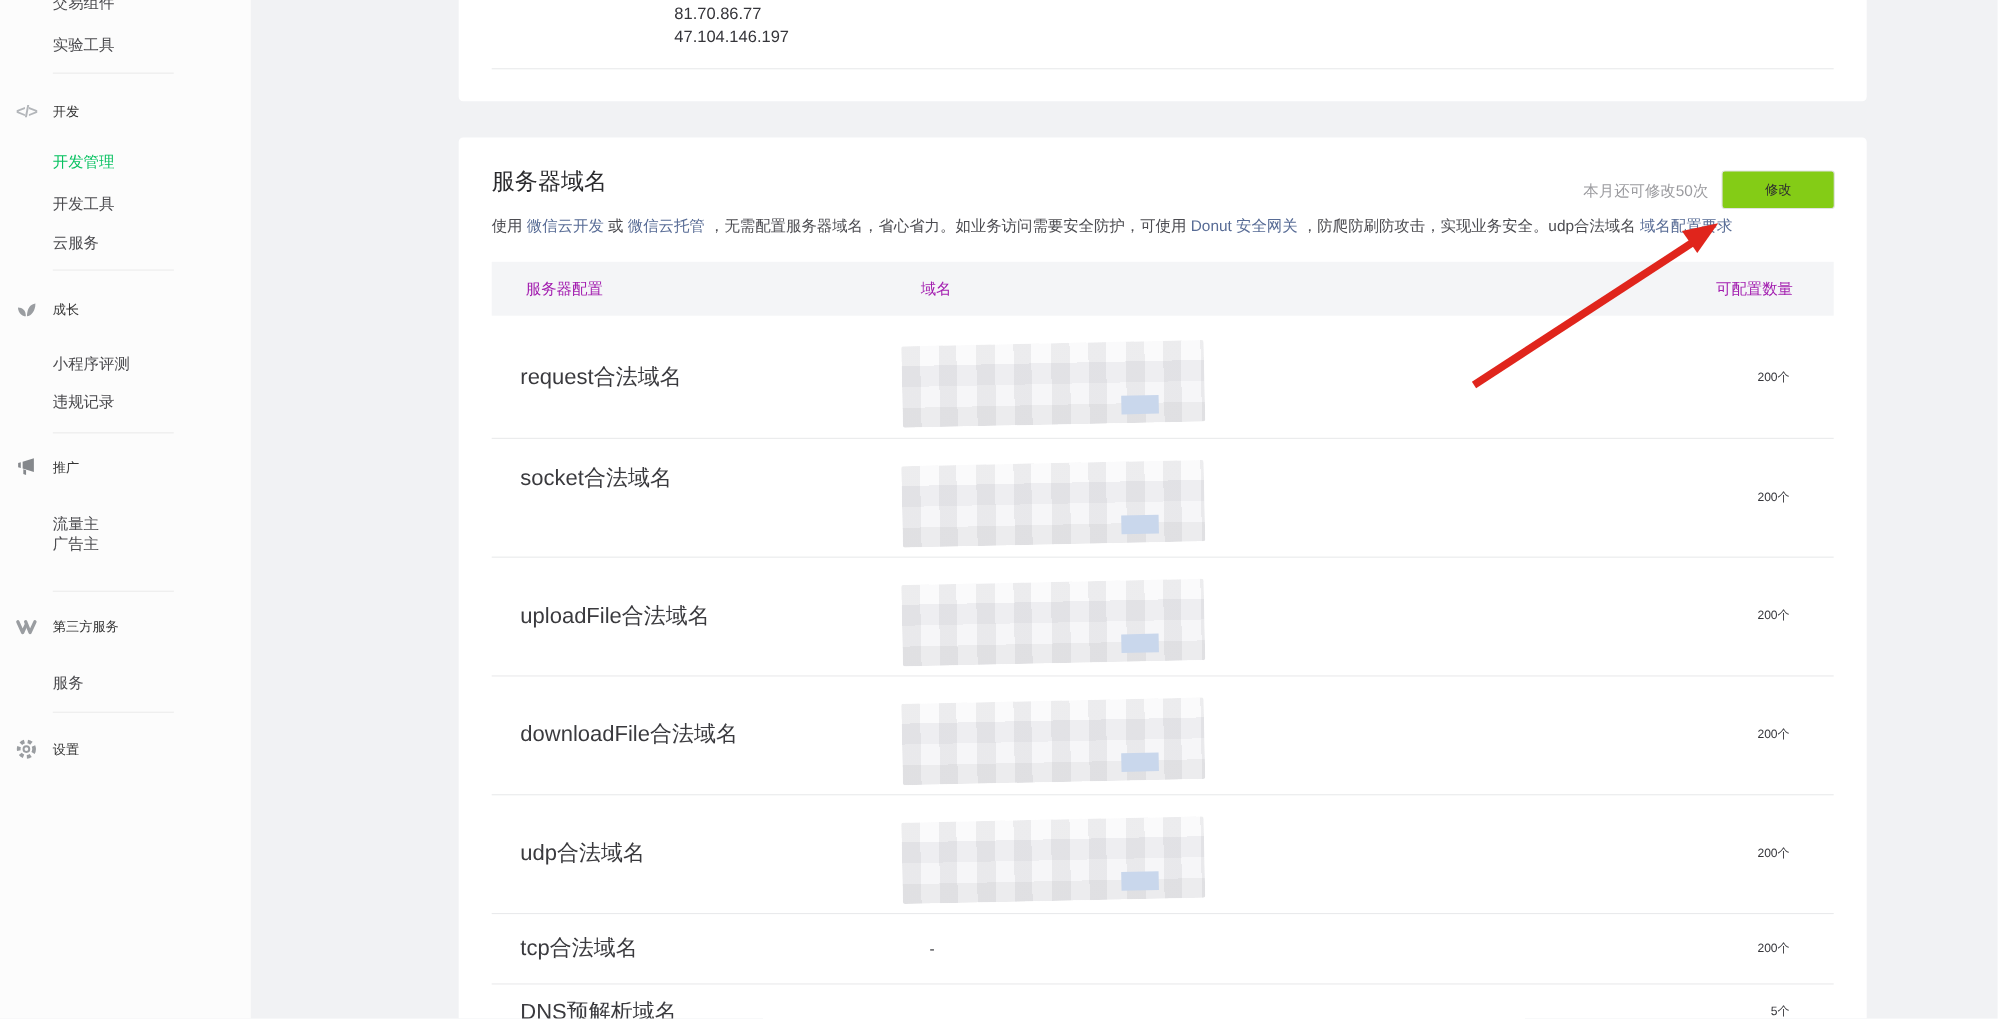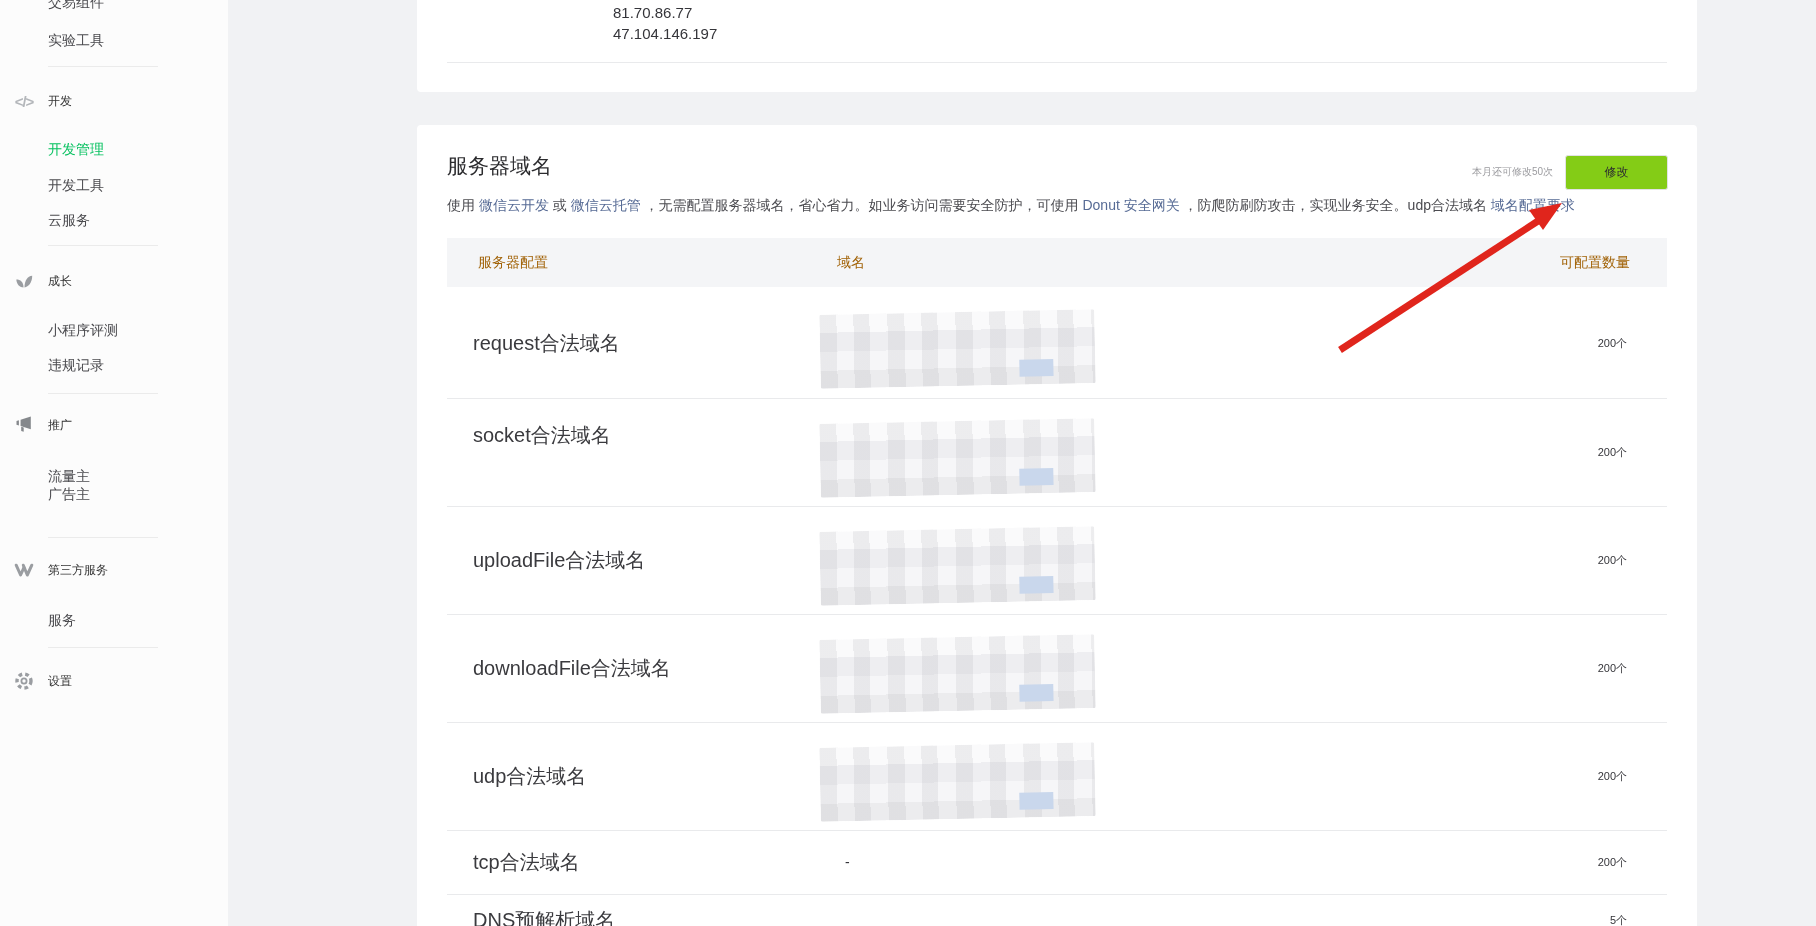--- a/index.html
+++ b/index.html
@@ -14,7 +14,7 @@
   .side-item{position:absolute;left:48px;white-space:nowrap;cursor:pointer;}
   .side-sub{font-size:14px;line-height:22px;color:#4a4a4e;}
   .side-sec{font-size:12px;line-height:24px;color:#333;}
-  .side-sub.active{color:#07c160;}
+  .side-sub.active{color:#07c160;font-family:Liberation Serif, serif;}
   .side-divider{position:absolute;left:48px;width:110px;height:1px;background:#ebebeb;}
   .side-icon{position:absolute;left:12px;width:24px;height:24px;color:#9a9da1;display:flex;align-items:center;justify-content:center;}
   .code-glyph{font-size:15px;letter-spacing:-1px;color:#b3b6ba;font-weight:600;}

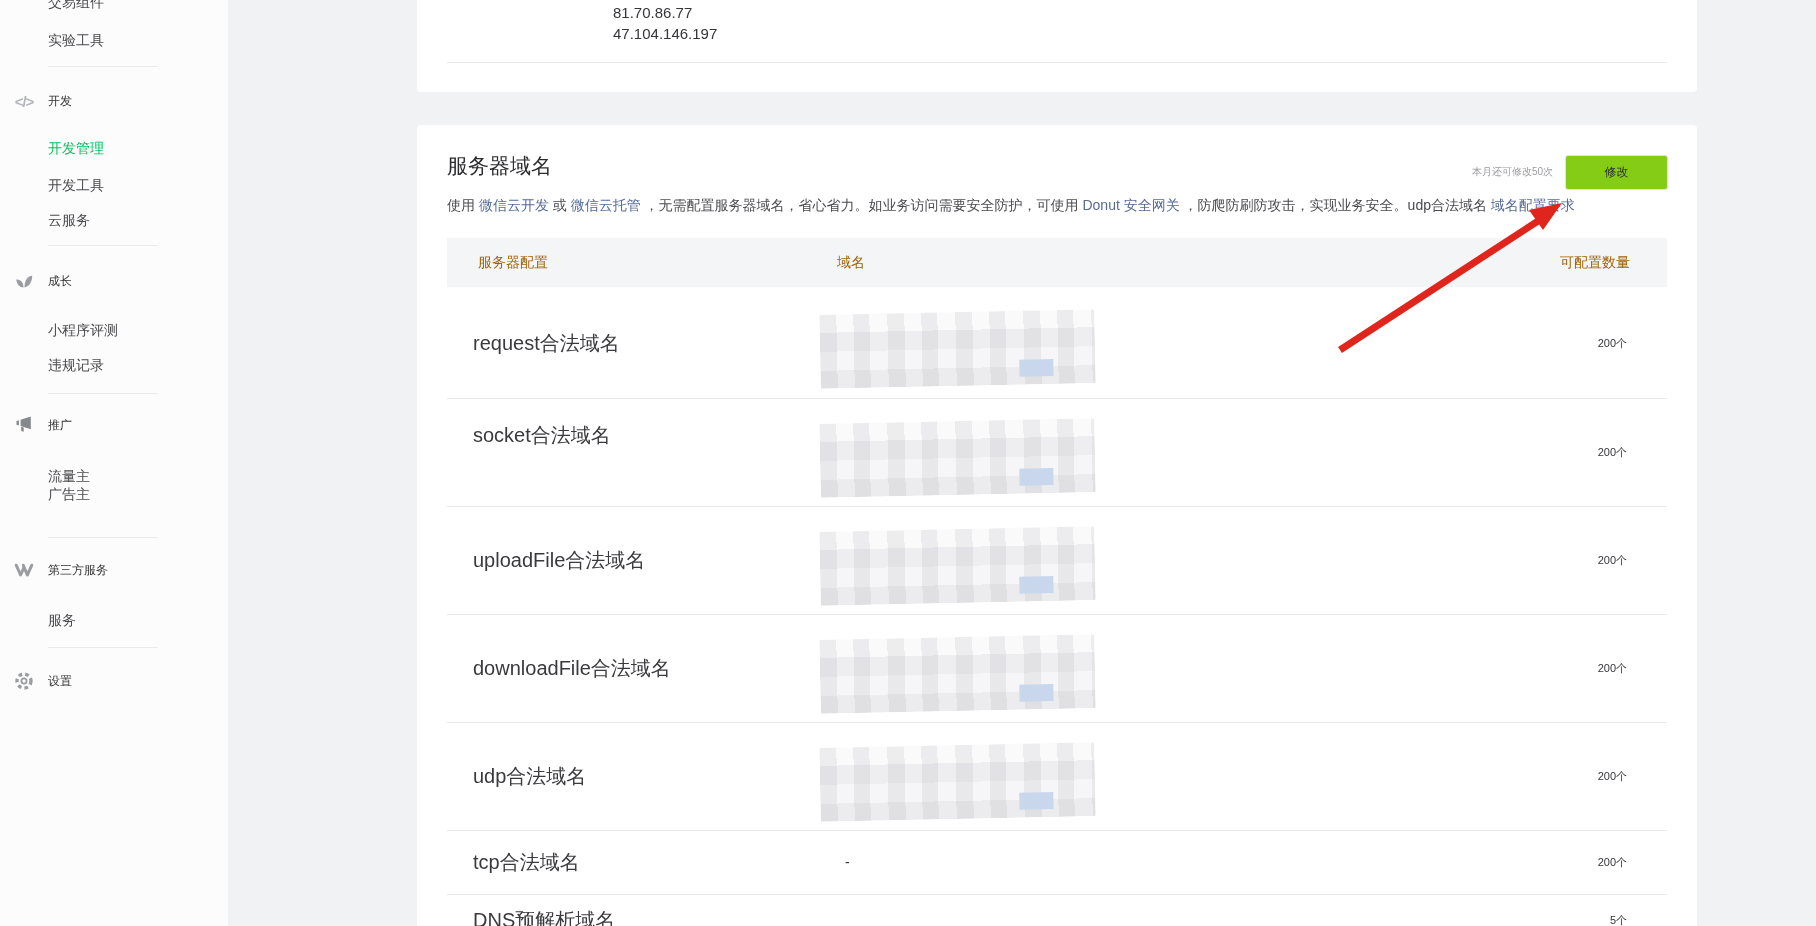--- a/index.html
+++ b/index.html
@@ -26,7 +26,7 @@
   .hline{position:absolute;left:30px;right:30px;height:1px;background:#e9eaec;}
   
   .sec-title{position:absolute;left:30px;top:27px;font-size:21px;line-height:28px;color:#2b2b2e;}
-  .quota{position:absolute;right:144px;top:40px;font-size:10px;color:#9b9b9f;}
+  .quota{position:absolute;right:144px;top:40px;font-size:14px;color:#9b9b9f;}
   .modify-btn{position:absolute;right:29px;top:30px;width:103px;height:35px;background:#84cc16;
     border:1px solid #e2e2e4;border-radius:3px;font-size:12px;color:#2d2d30;
     display:flex;align-items:center;justify-content:center;cursor:pointer;box-sizing:border-box;}

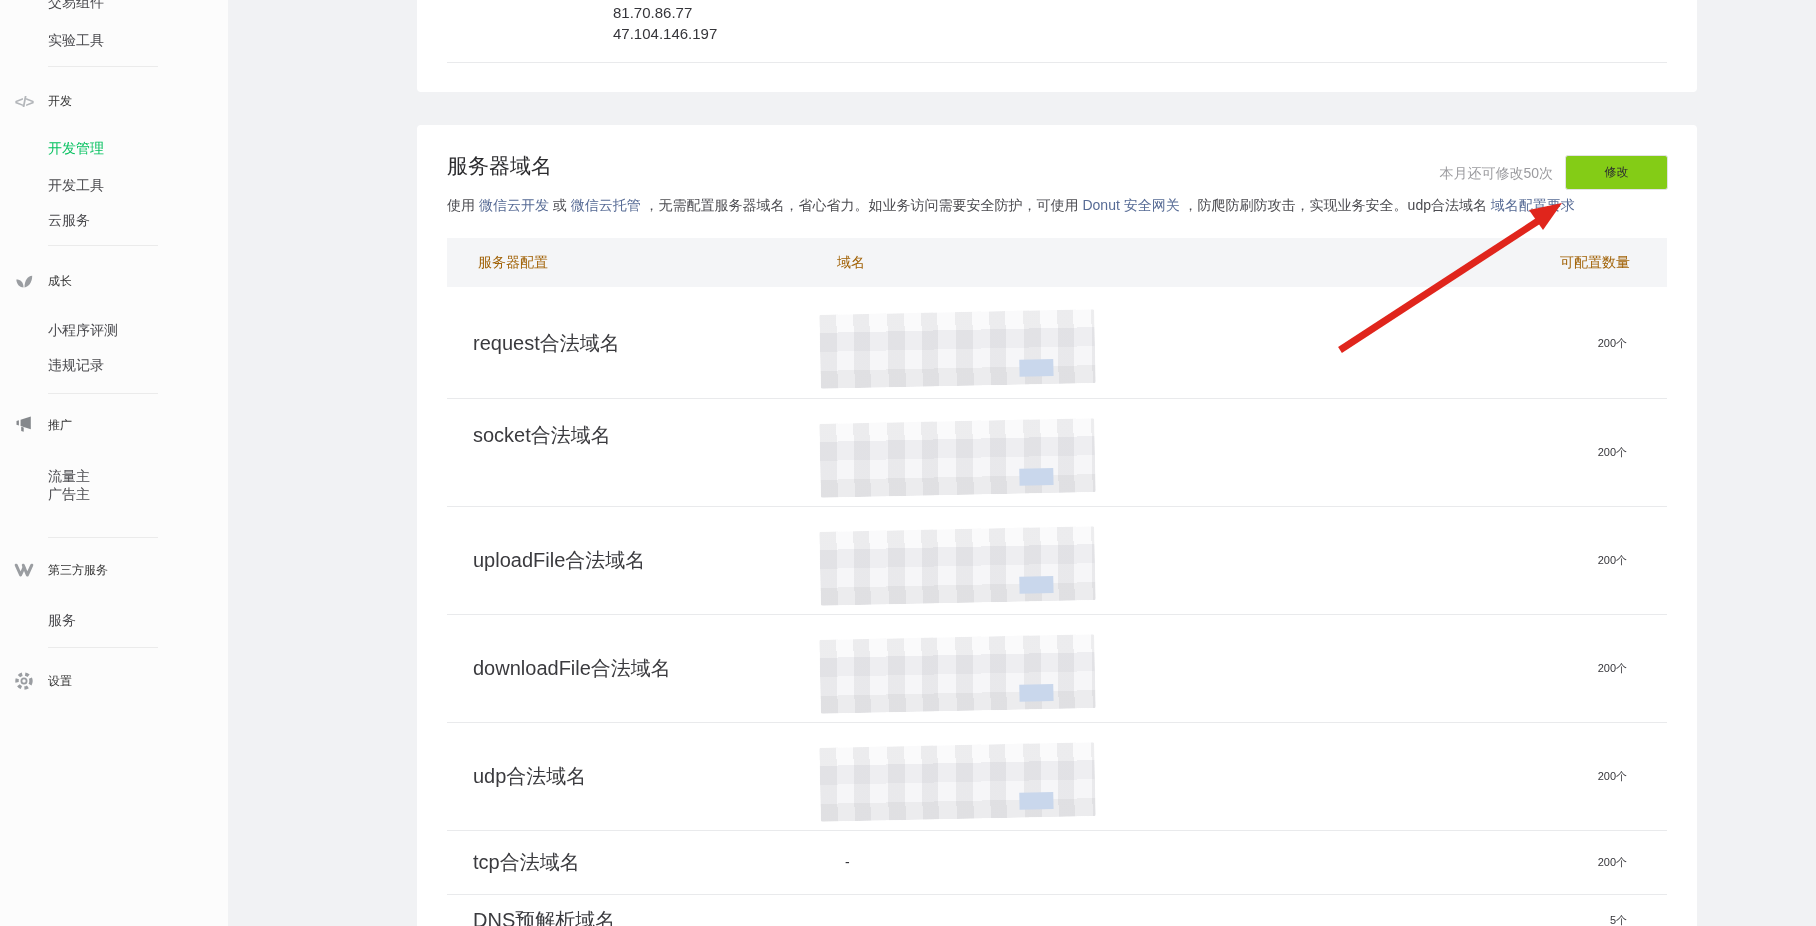--- a/index.html
+++ b/index.html
@@ -33,7 +33,7 @@
   .desc{position:absolute;left:30px;top:70px;font-size:14px;line-height:20px;color:#4b4b50;white-space:nowrap;}
   .desc .link{color:#576b95;cursor:pointer;}
   
-  .thead{position:absolute;left:30px;top:113px;width:1220px;height:49px;background:#f4f5f7;font-size:14px;color:#a16207;}
+  .thead{position:absolute;left:30px;top:113px;width:1220px;height:49px;background:#f4f5f7;font-size:14px;color:#a21caf;}
   .th{position:absolute;top:0;line-height:49px;}
   .th-config{left:31px;}
   .th-domain{left:390px;}

